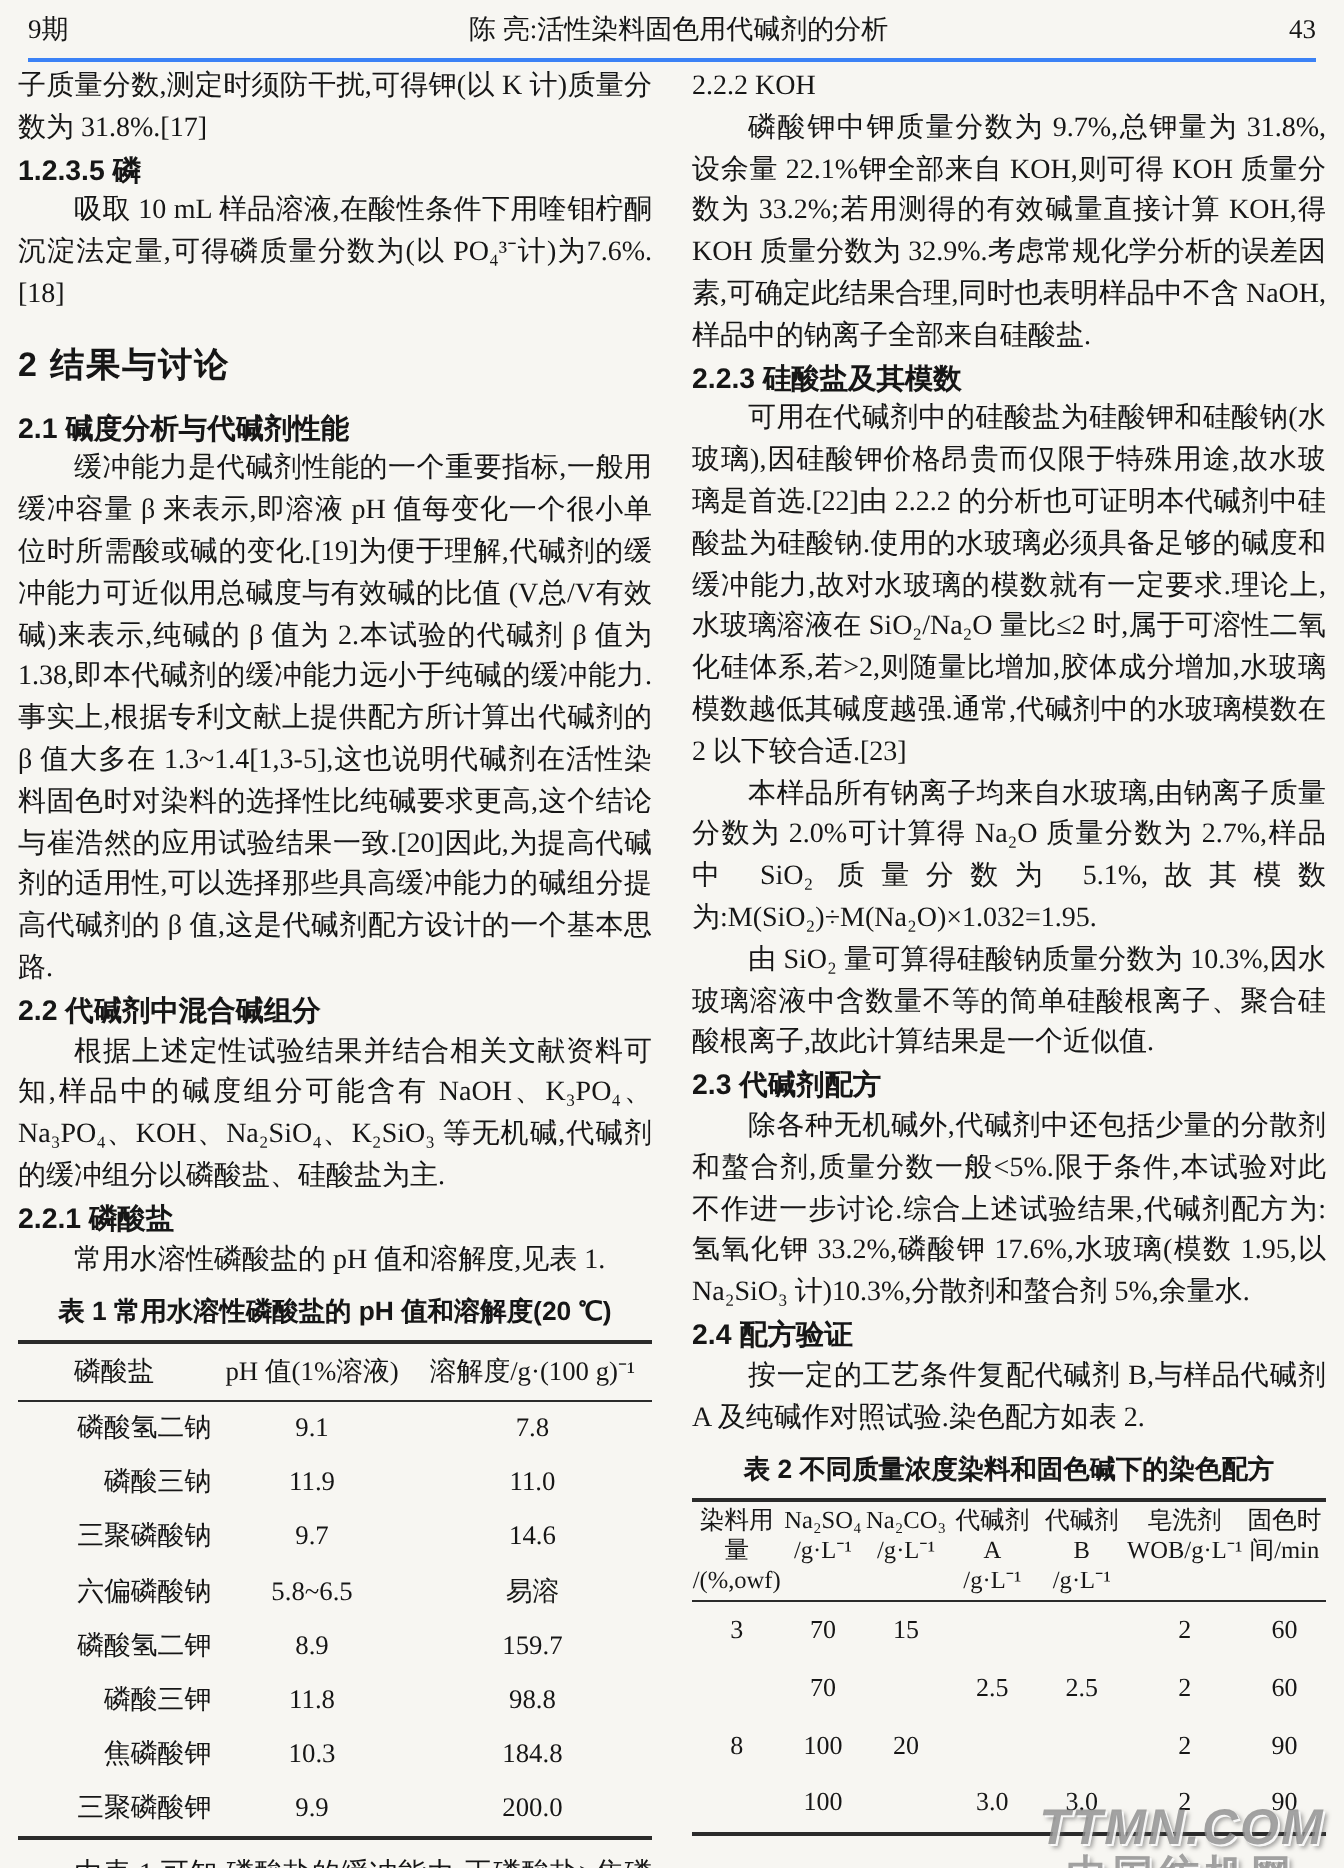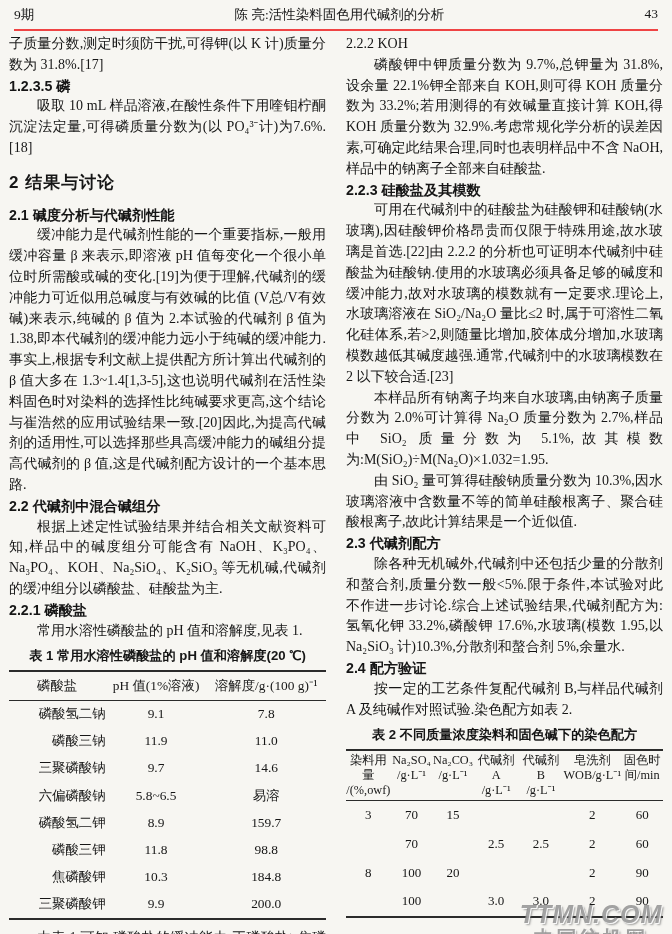--- a/index.html
+++ b/index.html
@@ -13,9 +13,9 @@
   }
   .page-header{
     position:absolute;top:6px;left:14px;right:14px;
-    display:flex;justify-content:space-between;align-items:flex-start;
+    display:flex;justify-content:space-between;align-items:center;
     font-size:13.5px;
-    border-bottom:2px solid #ef4444;
+    border-bottom:2px solid #3b82f6;
     padding-bottom:5px;
   }
   .page-header .hd{white-space:nowrap;}

